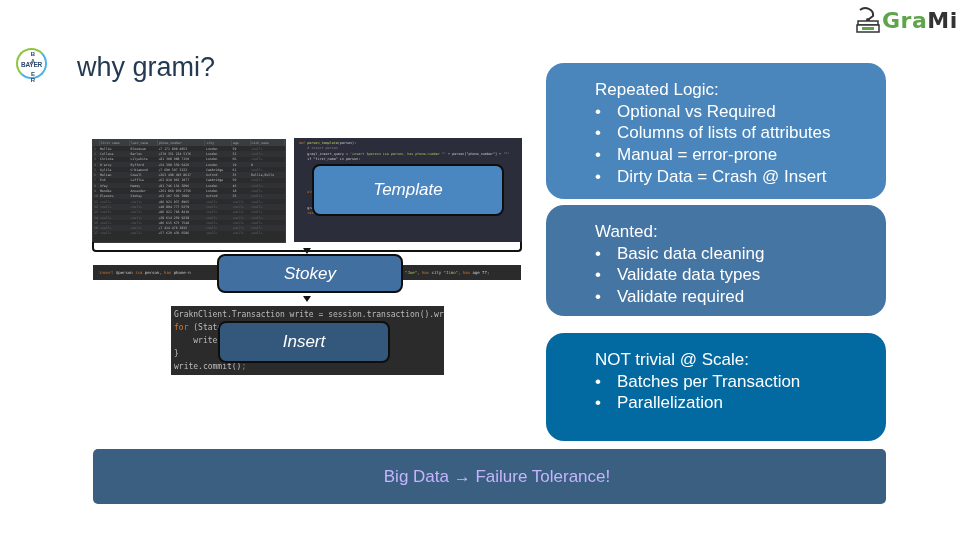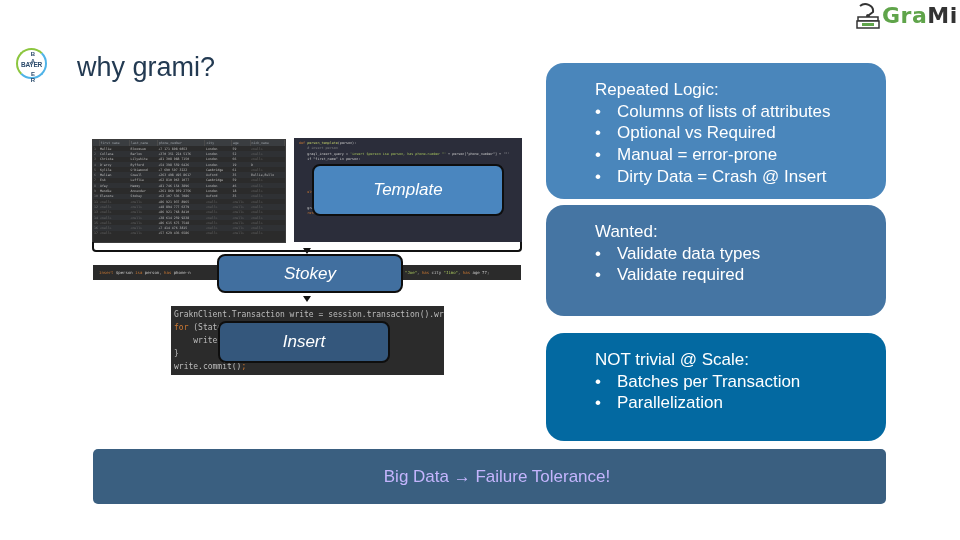--- a/index.html
+++ b/index.html
@@ -16,7 +16,7 @@
 
   .page-title { position: absolute; left: 77px; top: 52px; font-size: 27px; color: #233a52; }
 
-  .grami-logo { position: absolute; left: 856px; top: 3px; height: 30px; display: flex; align-items: flex-start; }
+  .grami-logo { position: absolute; left: 856px; top: 3px; height: 30px; display: flex; align-items: flex-end; }
   .grami-logo .phono { width: 24px; height: 26px; position: relative; }
   .grami-logo .txt { font-family: "DejaVu Sans", sans-serif; font-size: 22px; font-weight: bold; margin-left: 2px; letter-spacing: 0.5px; }
   .grami-logo .g { color: #5fa44a; }

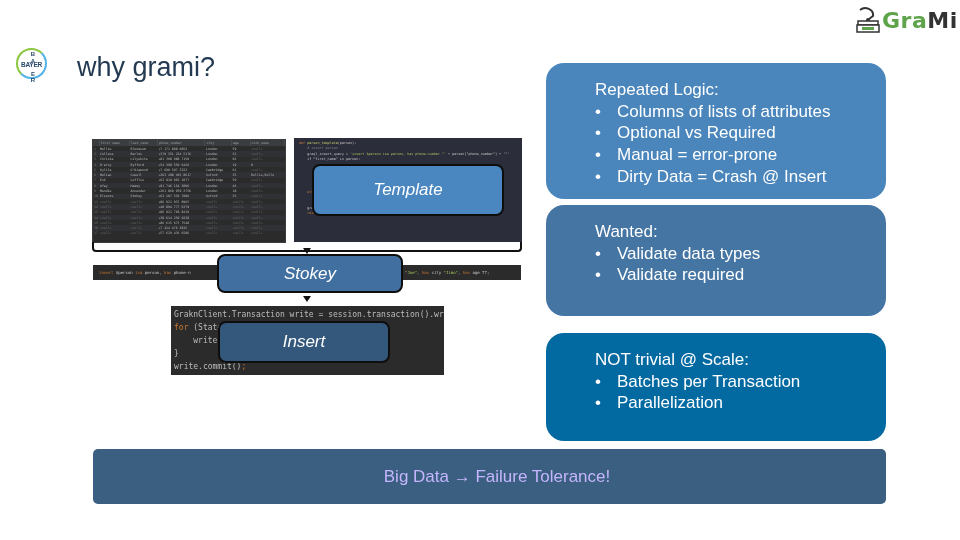--- a/index.html
+++ b/index.html
@@ -298,8 +298,8 @@
 <div class="info-box box-1">
   <div>Repeated Logic:</div>
   <ul>
+    <li>Optional vs Required</li>
     <li>Columns of lists of attributes</li>
-    <li>Optional vs Required</li>
     <li>Manual = error-prone</li>
     <li>Dirty Data = Crash @ Insert</li>
   </ul>

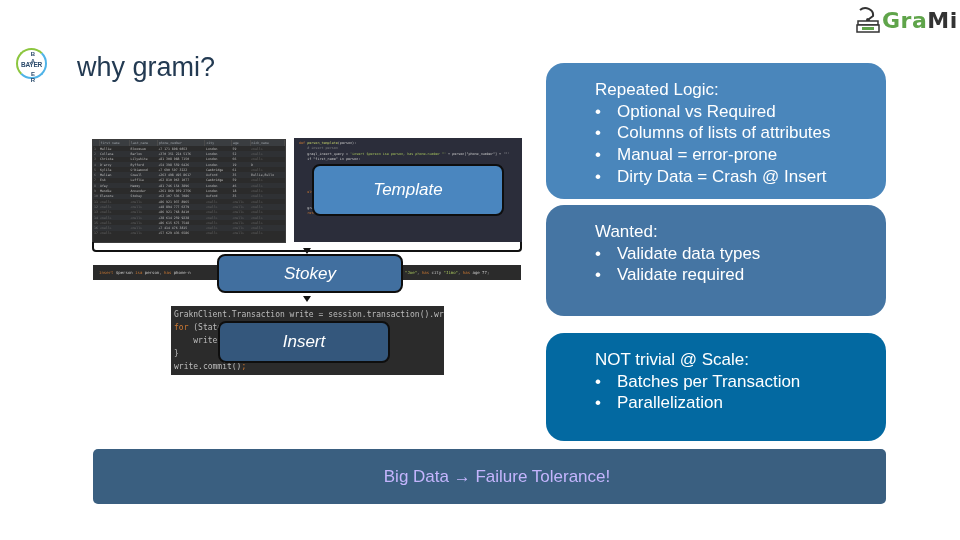--- a/index.html
+++ b/index.html
@@ -308,6 +308,7 @@
 <div class="info-box box-2">
   <div>Wanted:</div>
   <ul>
+    <li>Basic data cleaning</li>
     <li>Validate data types</li>
     <li>Validate required</li>
   </ul>

